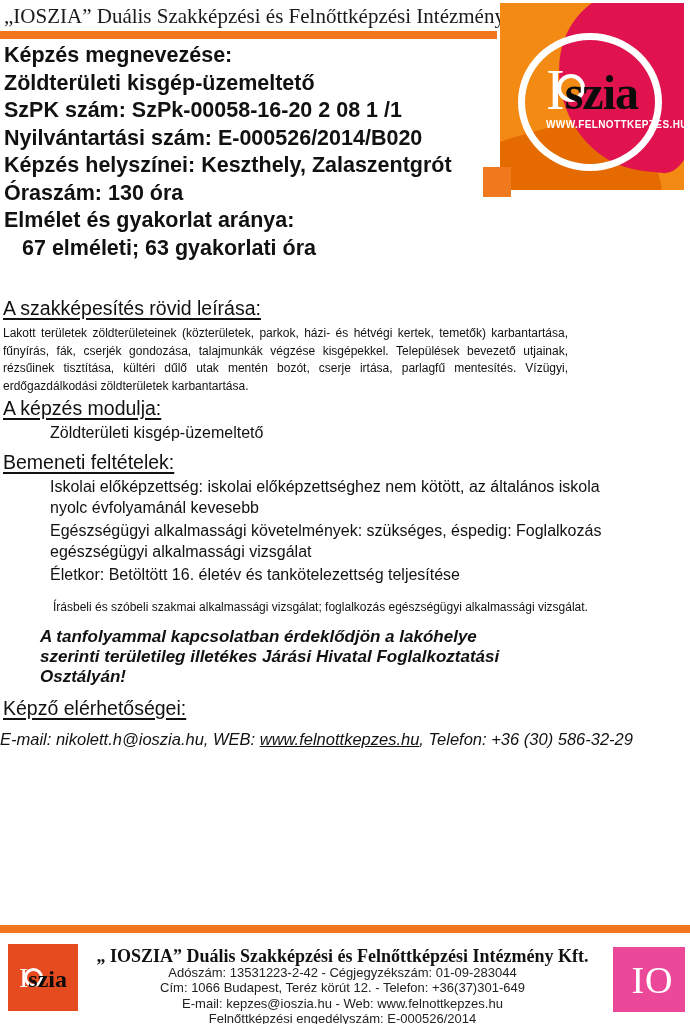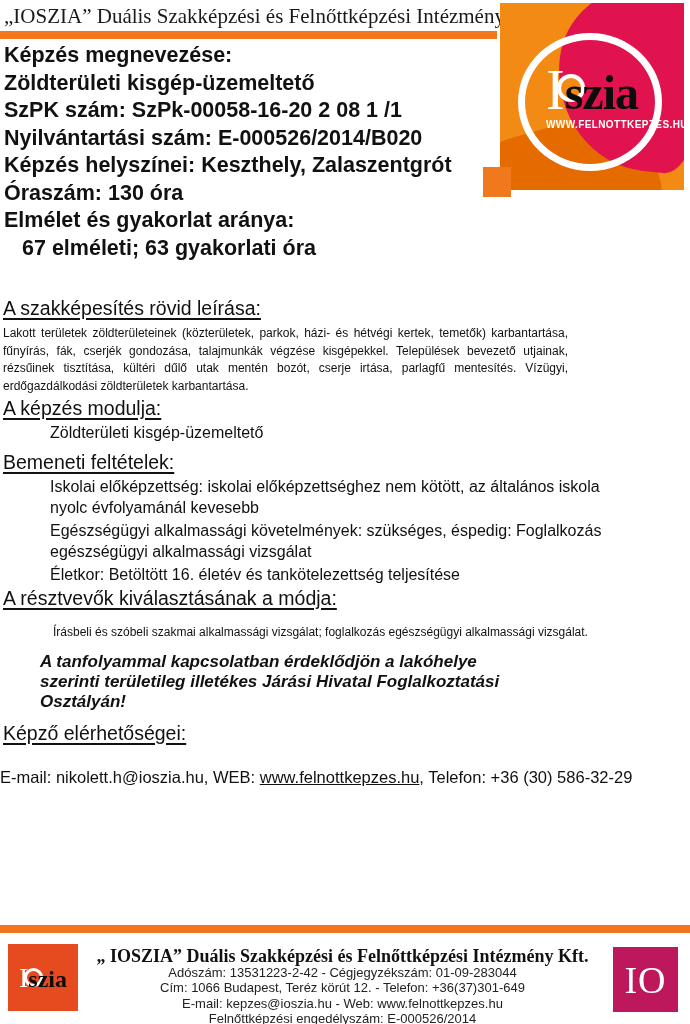--- a/index.html
+++ b/index.html
@@ -99,7 +99,6 @@
     <div class="sub">Egészségügyi alkalmassági követelmények: szükséges, éspedig: Foglalkozás egészségügyi alkalmassági vizsgálat</div>
     <div class="sub">Életkor: Betöltött 16. életév és tankötelezettség teljesítése</div>
 
-    <h2 class="mt1">A résztvevők kiválasztásának a módja:</h2>
     <p class="sel">Írásbeli és szóbeli szakmai alkalmassági vizsgálat; foglalkozás egészségügyi alkalmassági vizsgálat.</p>
 
     <p class="notice">A tanfolyammal kapcsolatban érdeklődjön a lakóhelye szerinti területileg illetékes Járási Hivatal Foglalkoztatási Osztályán!</p>

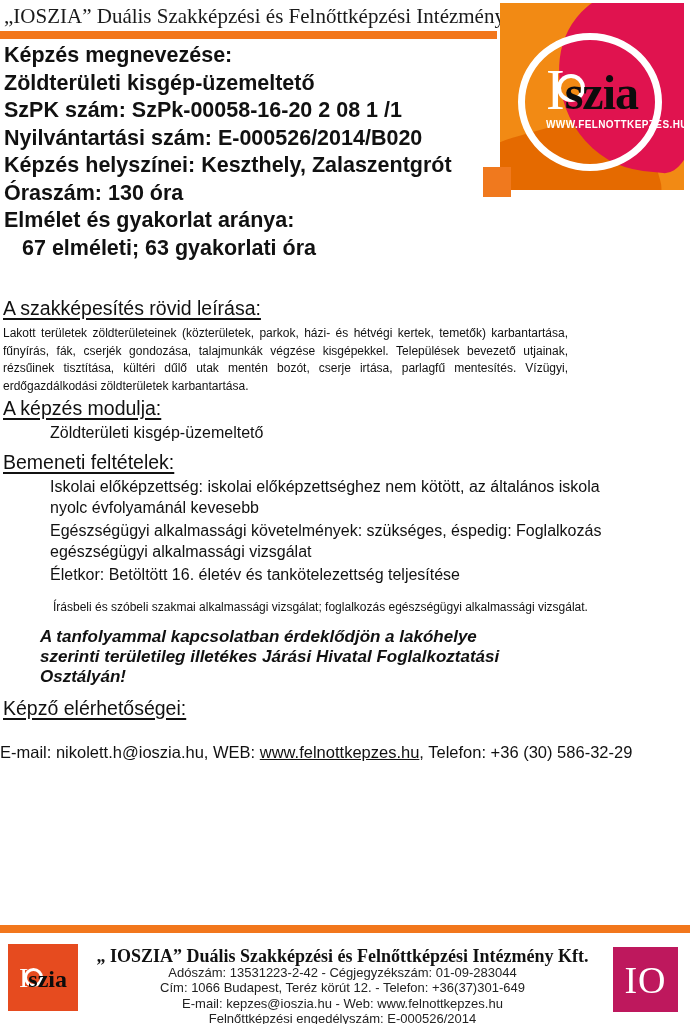--- a/index.html
+++ b/index.html
@@ -40,7 +40,7 @@
   .sub{font-size:16px;line-height:21px;margin:2px 0 0 50px;width:575px;}
   .sel{font-size:12px;line-height:21px;margin:12px 8px 0 3px;width:660px;text-indent:50px;}
   .notice{font-size:17px;line-height:20px;font-weight:bold;font-style:italic;text-align:left;margin:9px 40px 0 40px;}
-  .contact-line{font-size:16.5px;line-height:20px;text-align:center;margin-top:22px;white-space:nowrap;}
+  .contact-line{font-size:16.5px;line-height:20px;text-align:center;margin-top:9px;white-space:nowrap;font-style:italic;}
   .contact-line .weblink{text-decoration:underline;}
   
   .footer-rule{position:absolute;top:925px;left:0;width:690px;height:8px;background:#F2771C;}

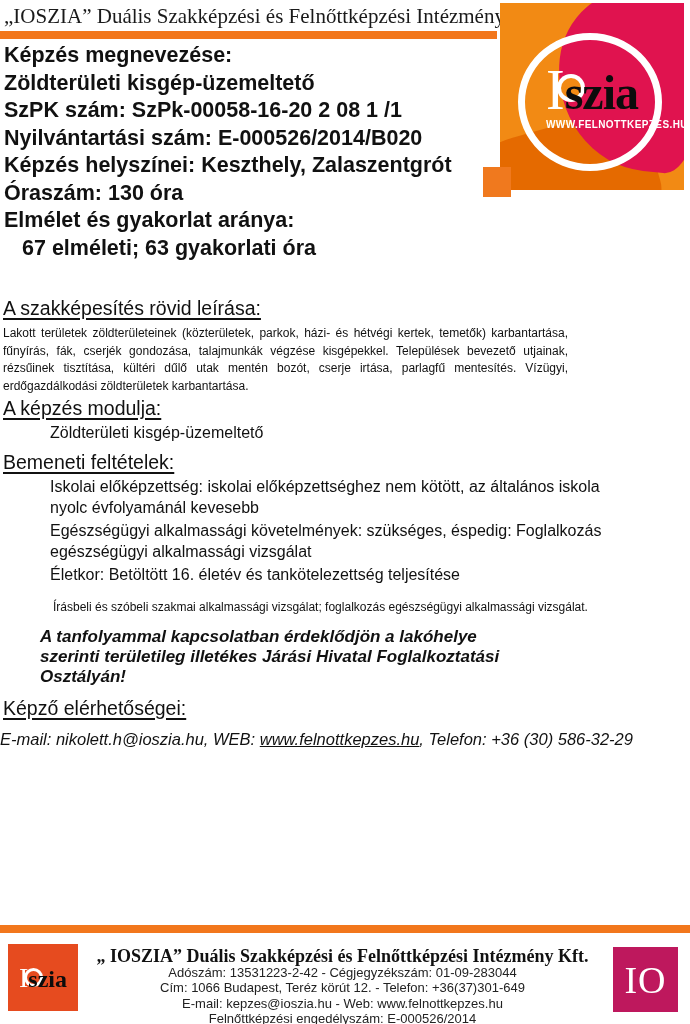--- a/index.html
+++ b/index.html
@@ -52,7 +52,7 @@
   .f-center{position:absolute;left:90px;top:948px;width:505px;text-align:center;}
   .f-company{font-family:"Liberation Serif",serif;font-weight:bold;font-size:18px;line-height:17px;}
   .f-line{font-size:13px;line-height:15.3px;color:#222;}
-  .f-logo-right{position:absolute;left:613px;top:947px;width:65px;height:65px;background:#be185d;display:flex;align-items:center;justify-content:center;}
+  .f-logo-right{position:absolute;left:613px;top:947px;width:65px;height:65px;background:#ec4899;display:flex;align-items:center;justify-content:center;padding-left:7px;}
   .f-logo-right span{font-family:"Liberation Serif",serif;font-size:38px;color:#ffffff;letter-spacing:1px;}
 </style>
 </head>

